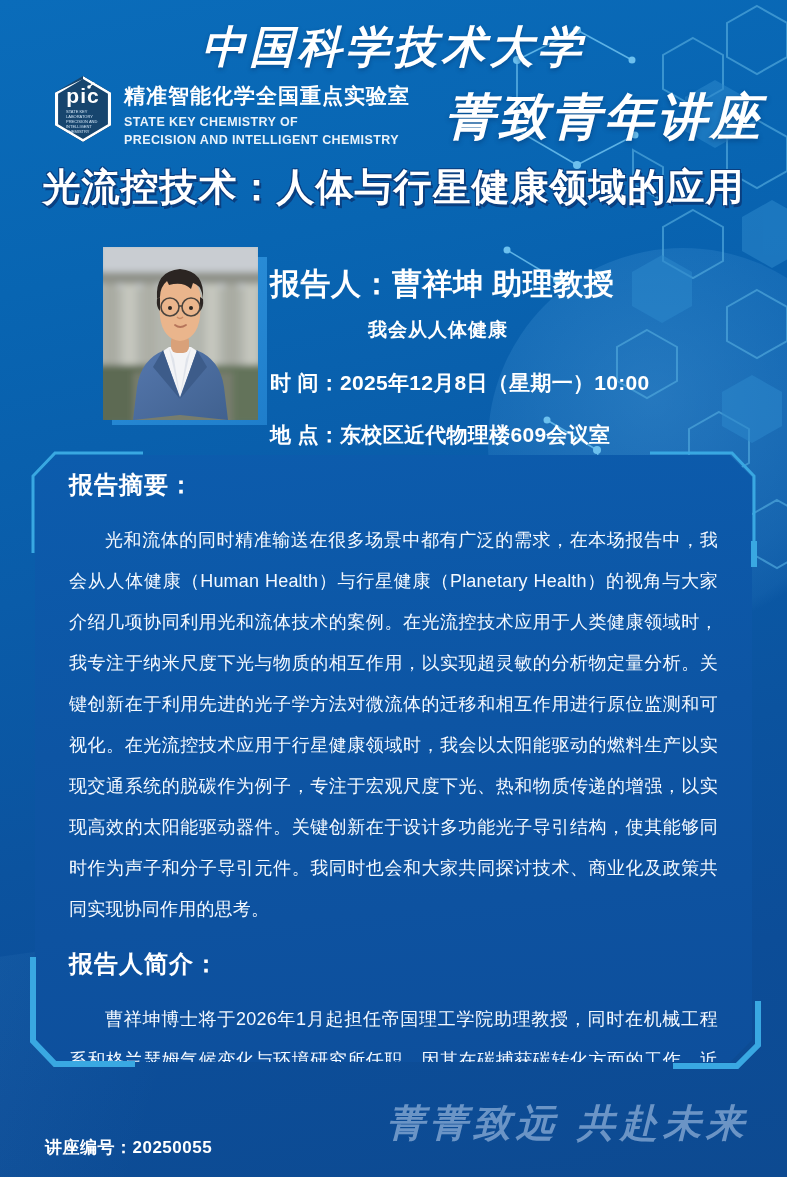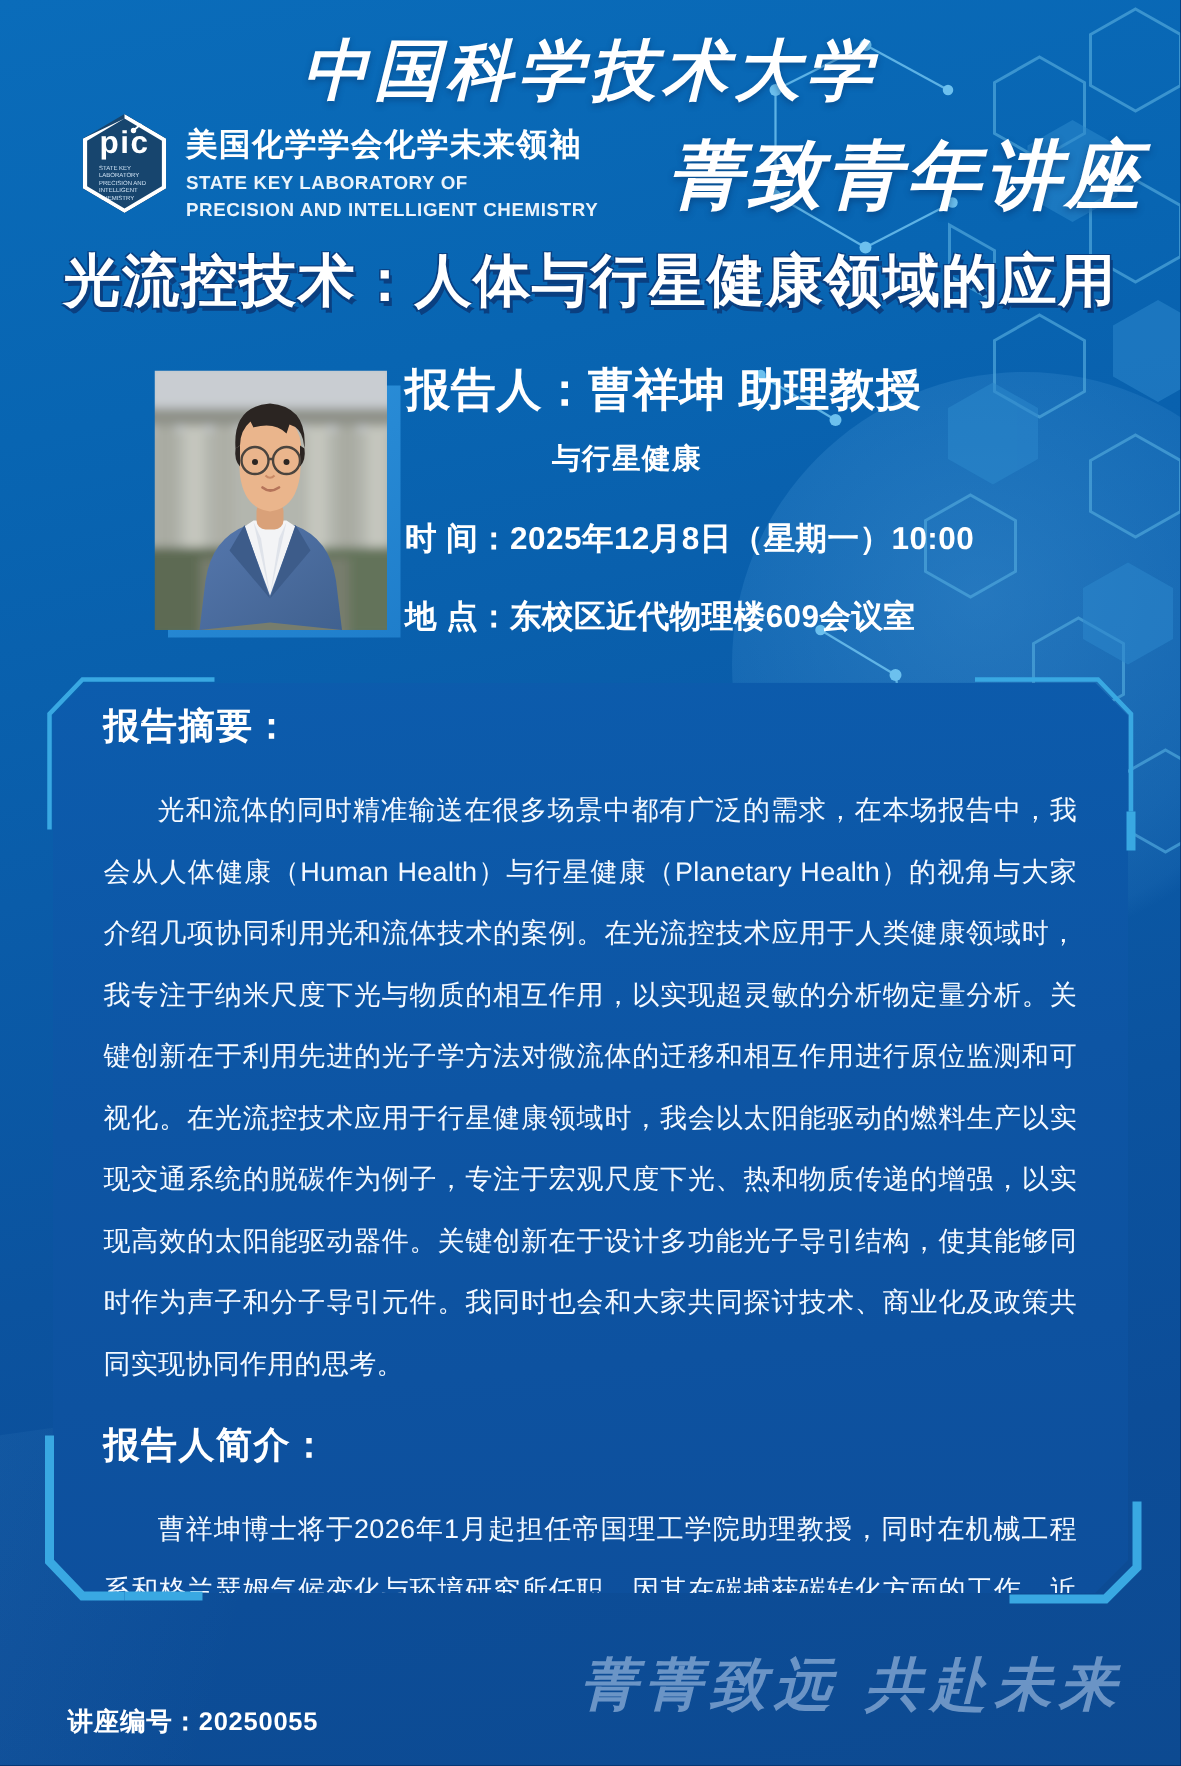--- a/index.html
+++ b/index.html
@@ -197,7 +197,7 @@
       <div class="pic-sub">STATE KEY LABORATORY PRECISION AND INTELLIGENT CHEMISTRY</div>
     </div>
     <div class="lab-names">
-      <div class="lab-cn">美国化学学会化学未来领袖</div>
+      <div class="lab-cn">精准智能化学全国重点实验室</div>
       <div class="lab-en">
         <div>STATE KEY LABORATORY OF</div>
         <div>PRECISION AND INTELLIGENT CHEMISTRY</div>

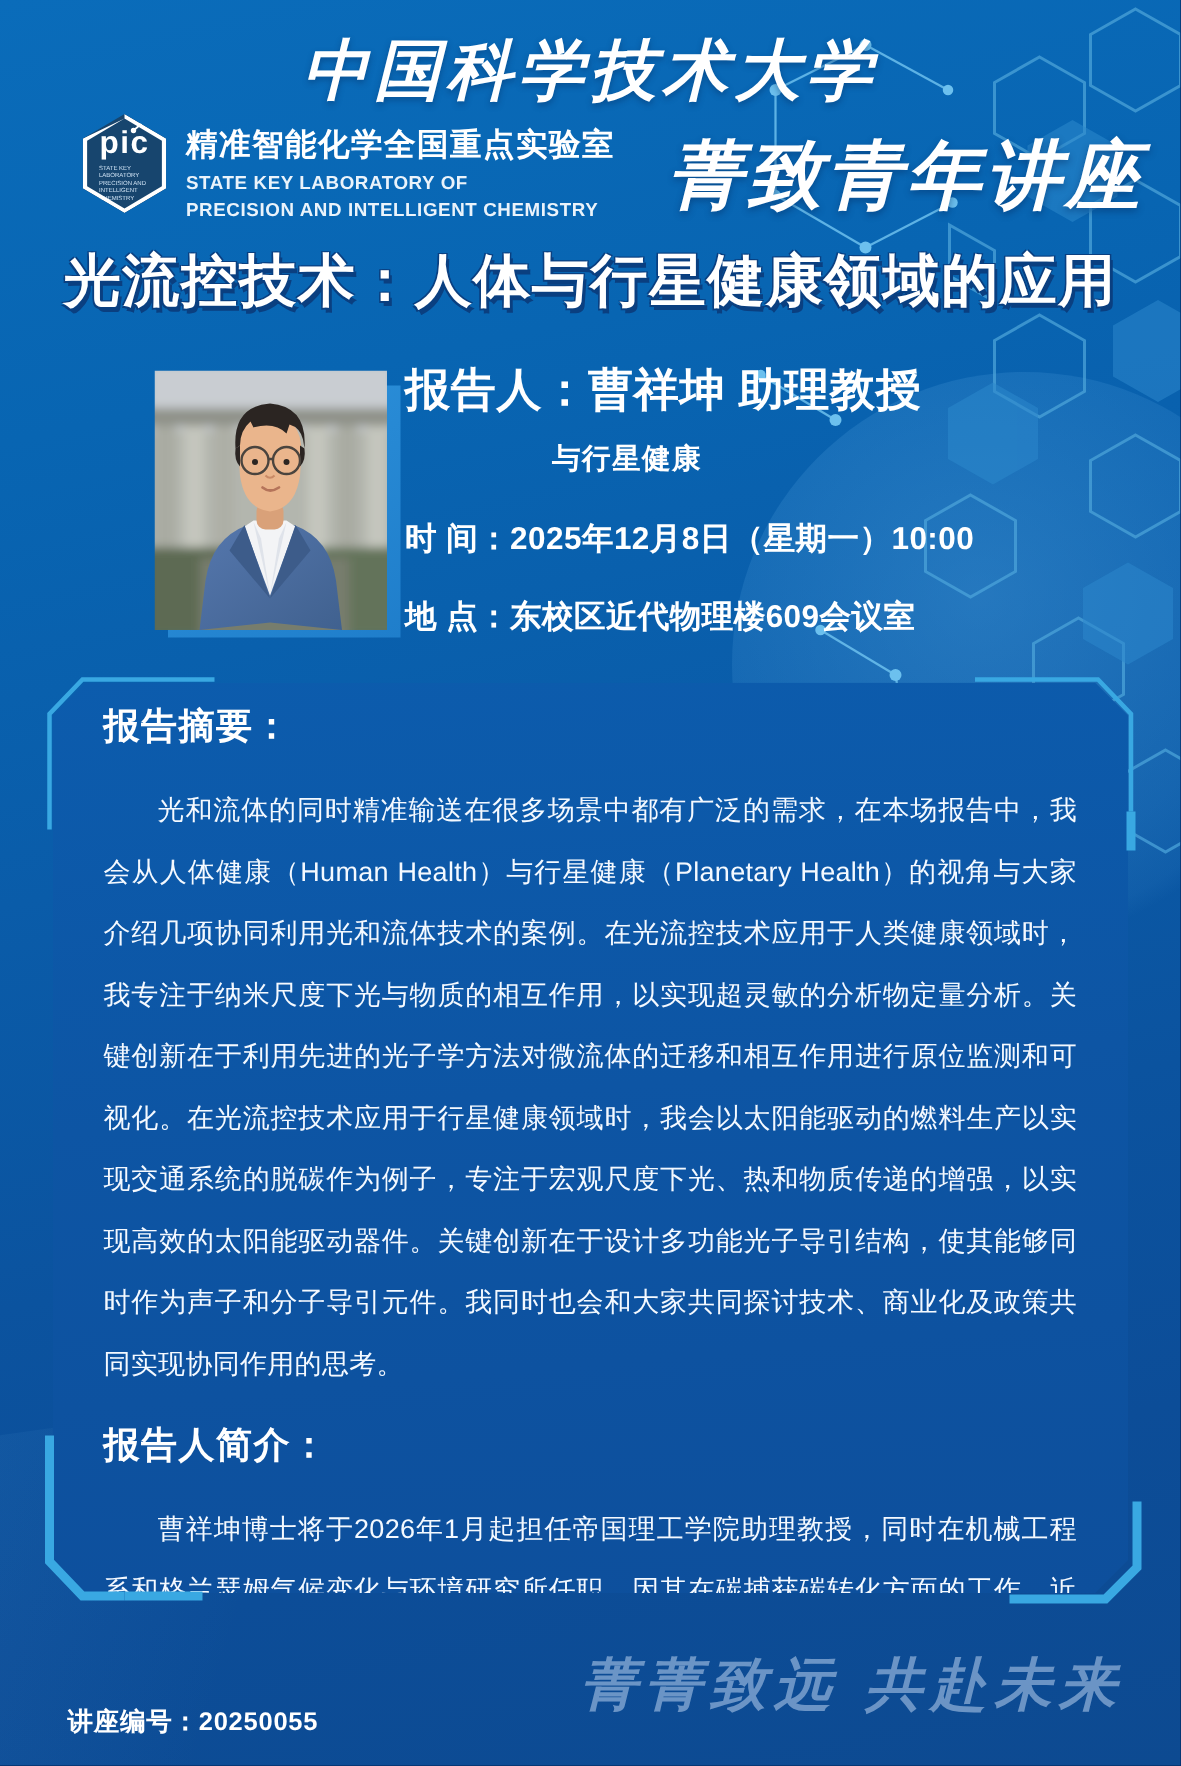--- a/index.html
+++ b/index.html
@@ -199,7 +199,7 @@
     <div class="lab-names">
       <div class="lab-cn">精准智能化学全国重点实验室</div>
       <div class="lab-en">
-        <div>STATE KEY LABORATORY OF</div>
+        <div>STATE KEY CHEMISTRY OF</div>
         <div>PRECISION AND INTELLIGENT CHEMISTRY</div>
       </div>
     </div>

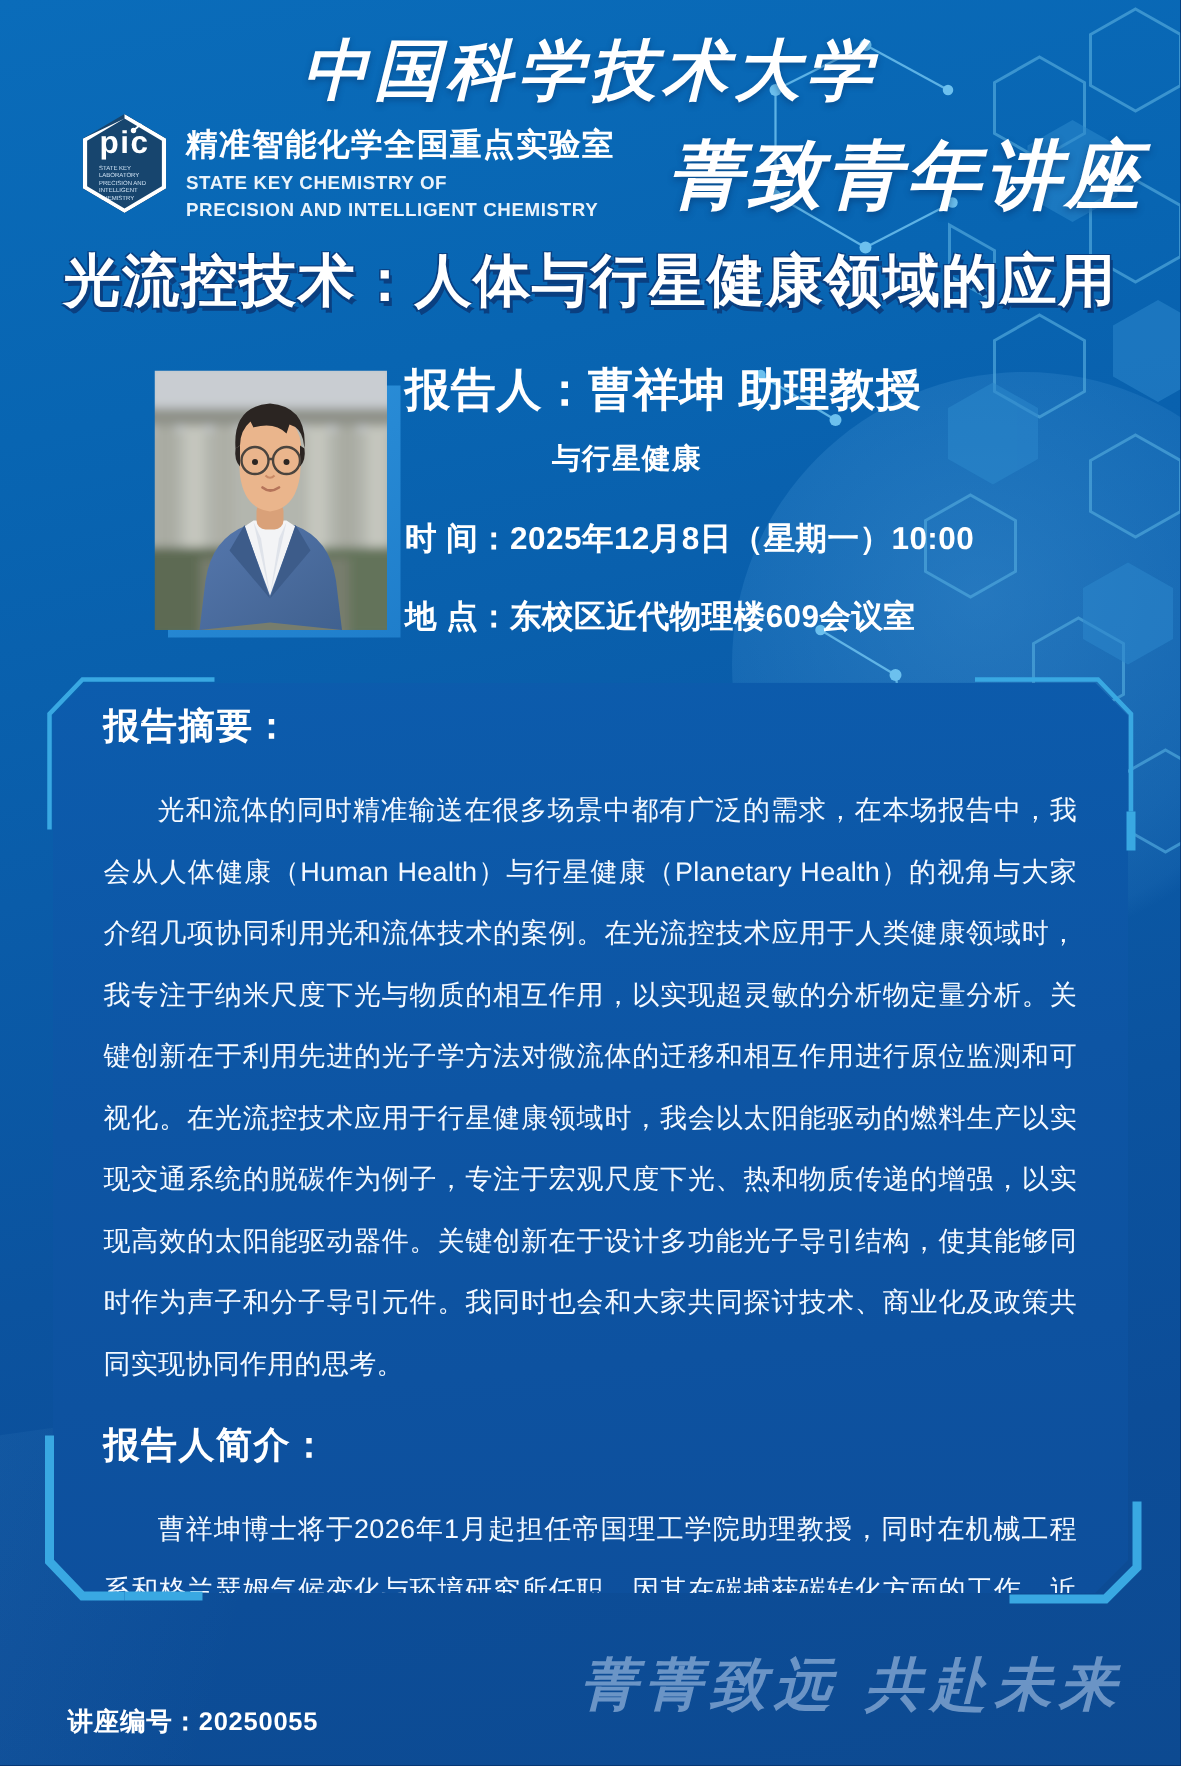--- a/index.html
+++ b/index.html
@@ -86,7 +86,7 @@
     width: 155px; height: 173px; overflow: hidden;
   }
   .photo-frame svg { display:block; }
-  .speaker-info { position: absolute; left: 270px; top: 240px; }
+  .speaker-info { position: absolute; left: 270px; top: 264px; }
   .speaker-name { font-size: 30px; font-weight: 800; letter-spacing: .5px; }
   .speaker-affiliation { font-size: 19px; font-weight: 600; margin-top: 12px; padding-left: 98px; letter-spacing: 1px; }
   .speaker-time { font-size: 21px; font-weight: 800; margin-top: 26px; letter-spacing: .3px; }

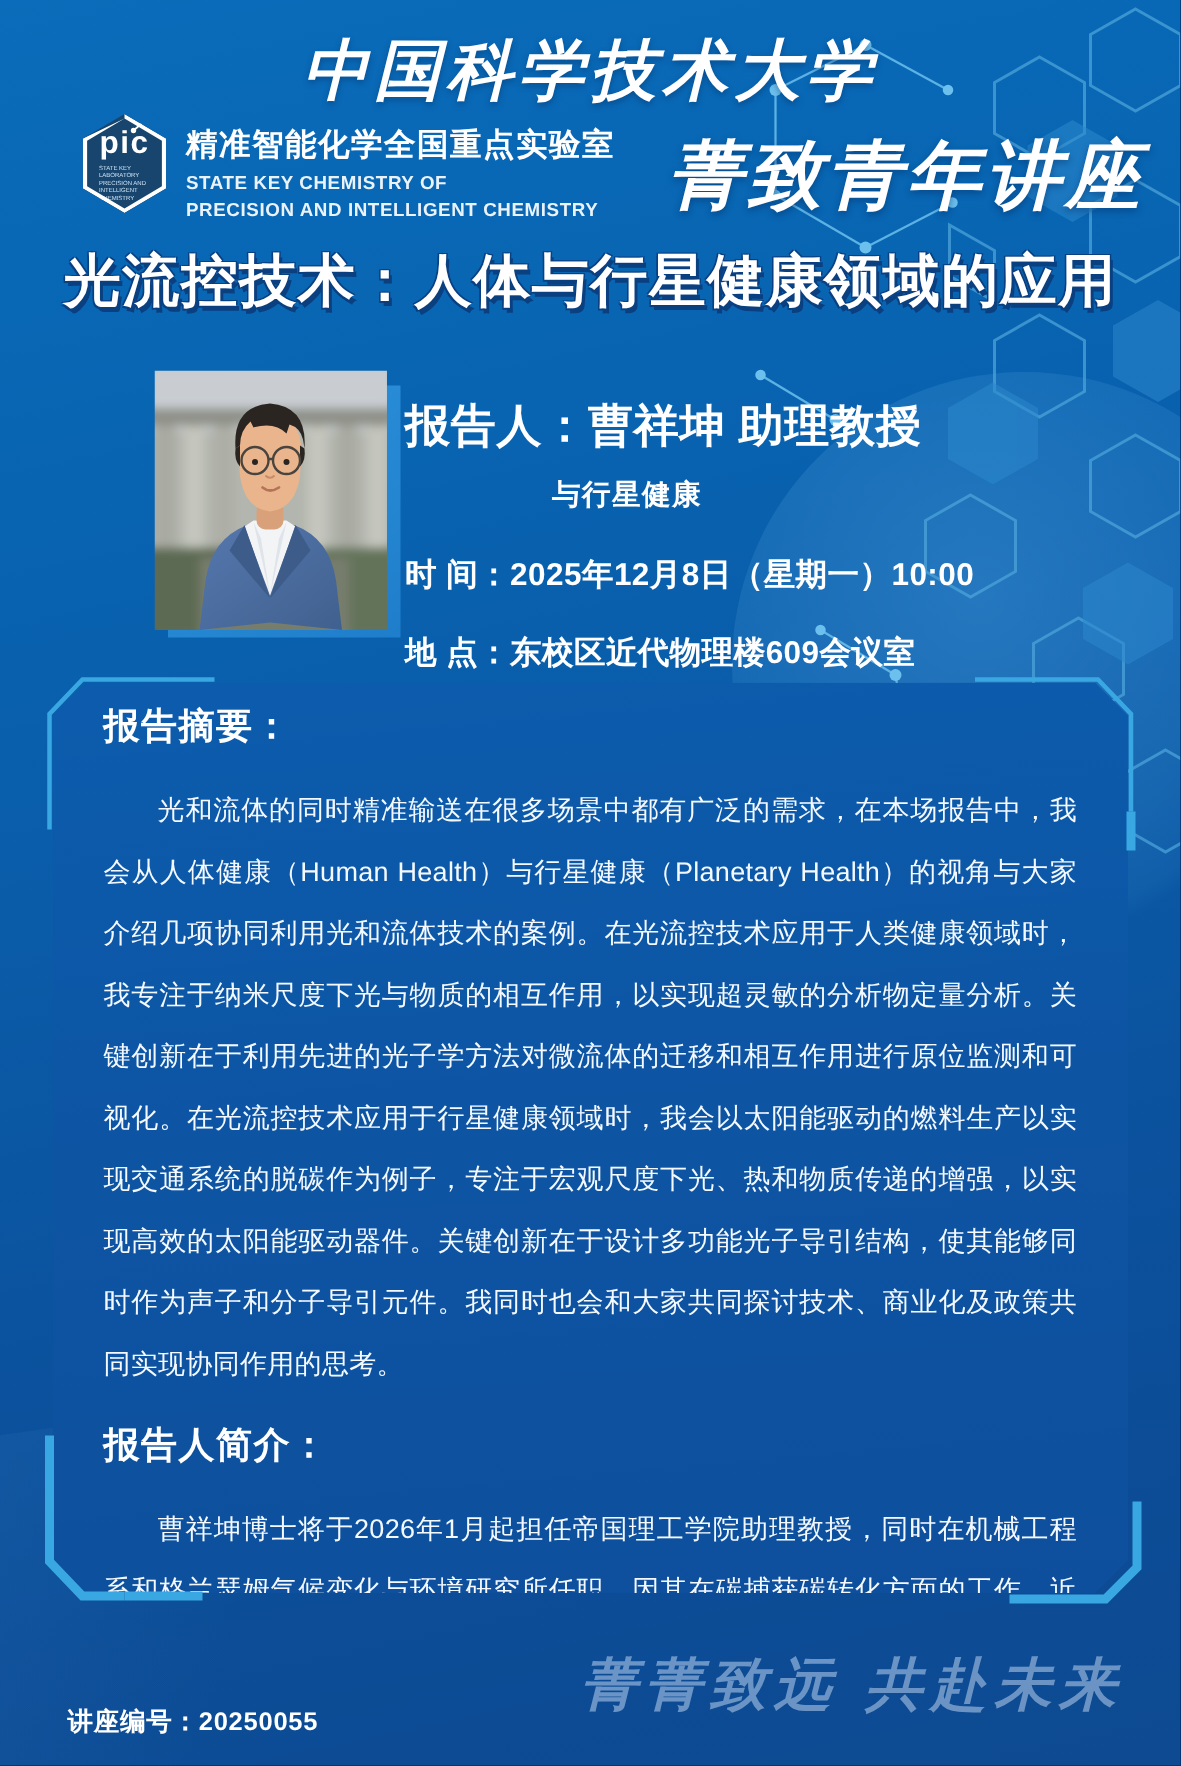--- a/index.html
+++ b/index.html
@@ -262,7 +262,7 @@
 
   <div class="speaker-info">
     <div class="speaker-name">报告人：曹祥坤 助理教授</div>
-    <div class="speaker-affiliation">与行星健康</div>
+    <div class="speaker-affiliation">我会从人体健康</div>
     <div class="speaker-time">时 间：2025年12月8日（星期一）10:00</div>
     <div class="speaker-location">地 点：东校区近代物理楼609会议室</div>
   </div>

